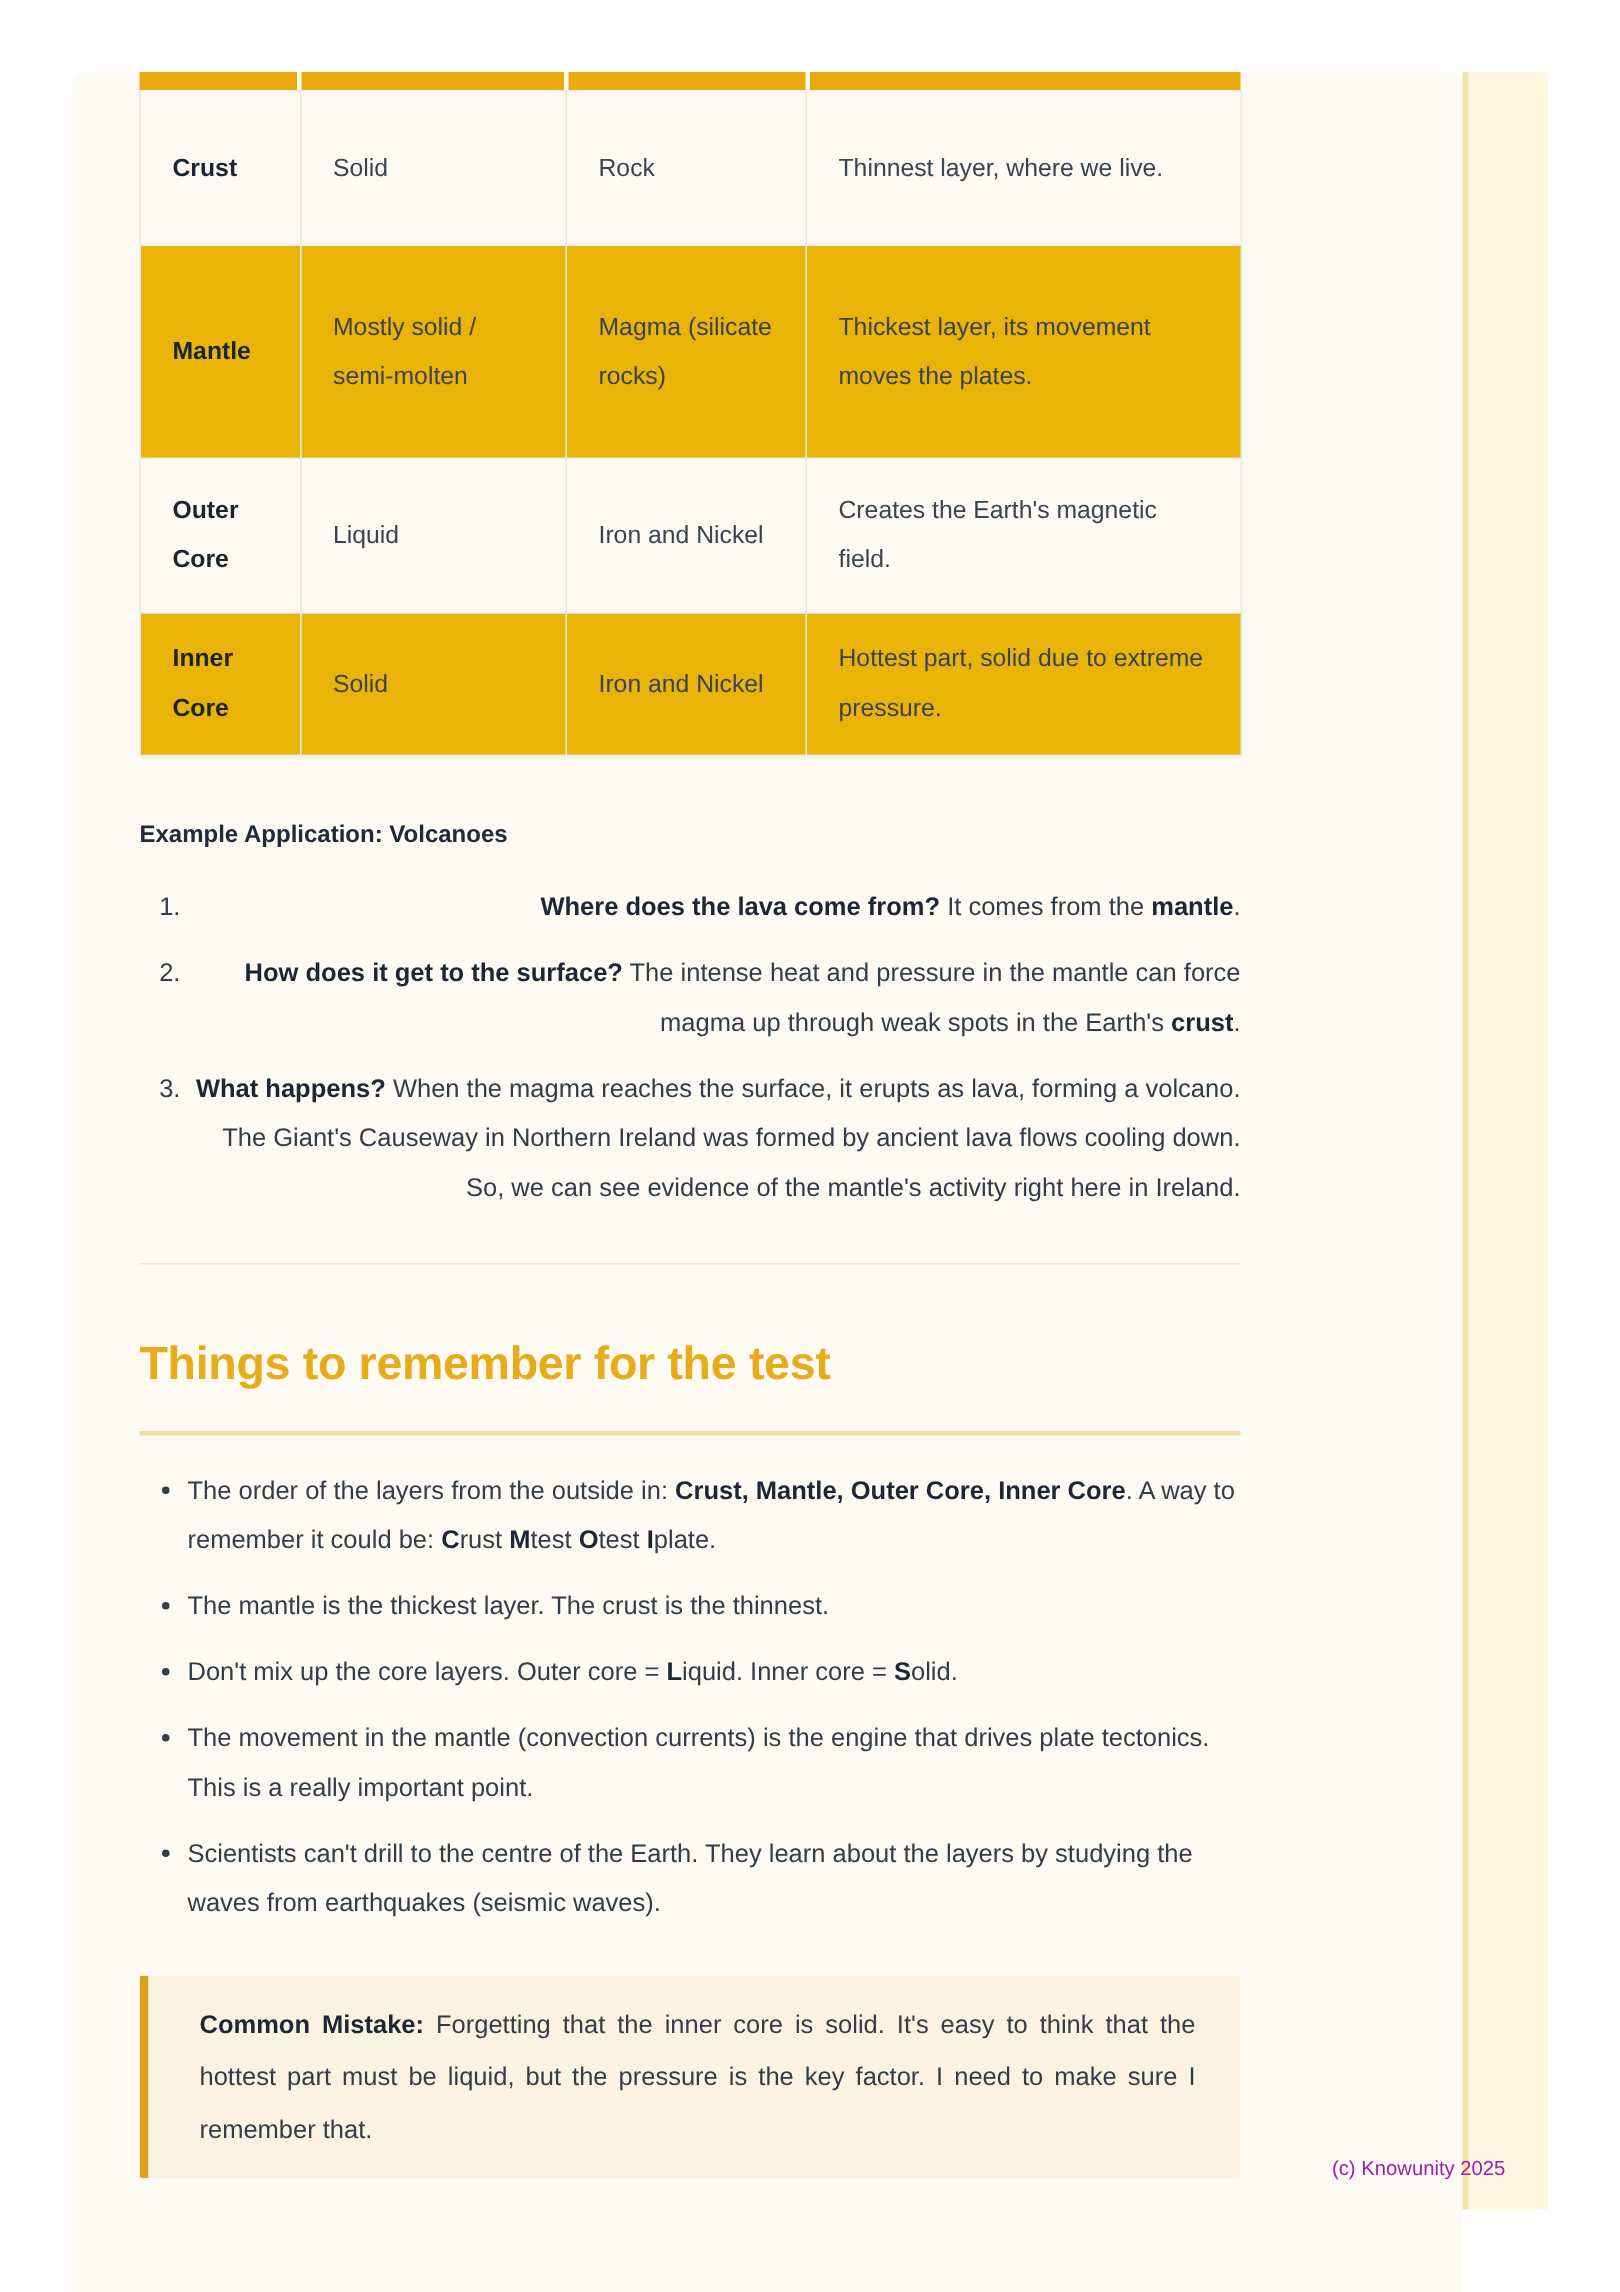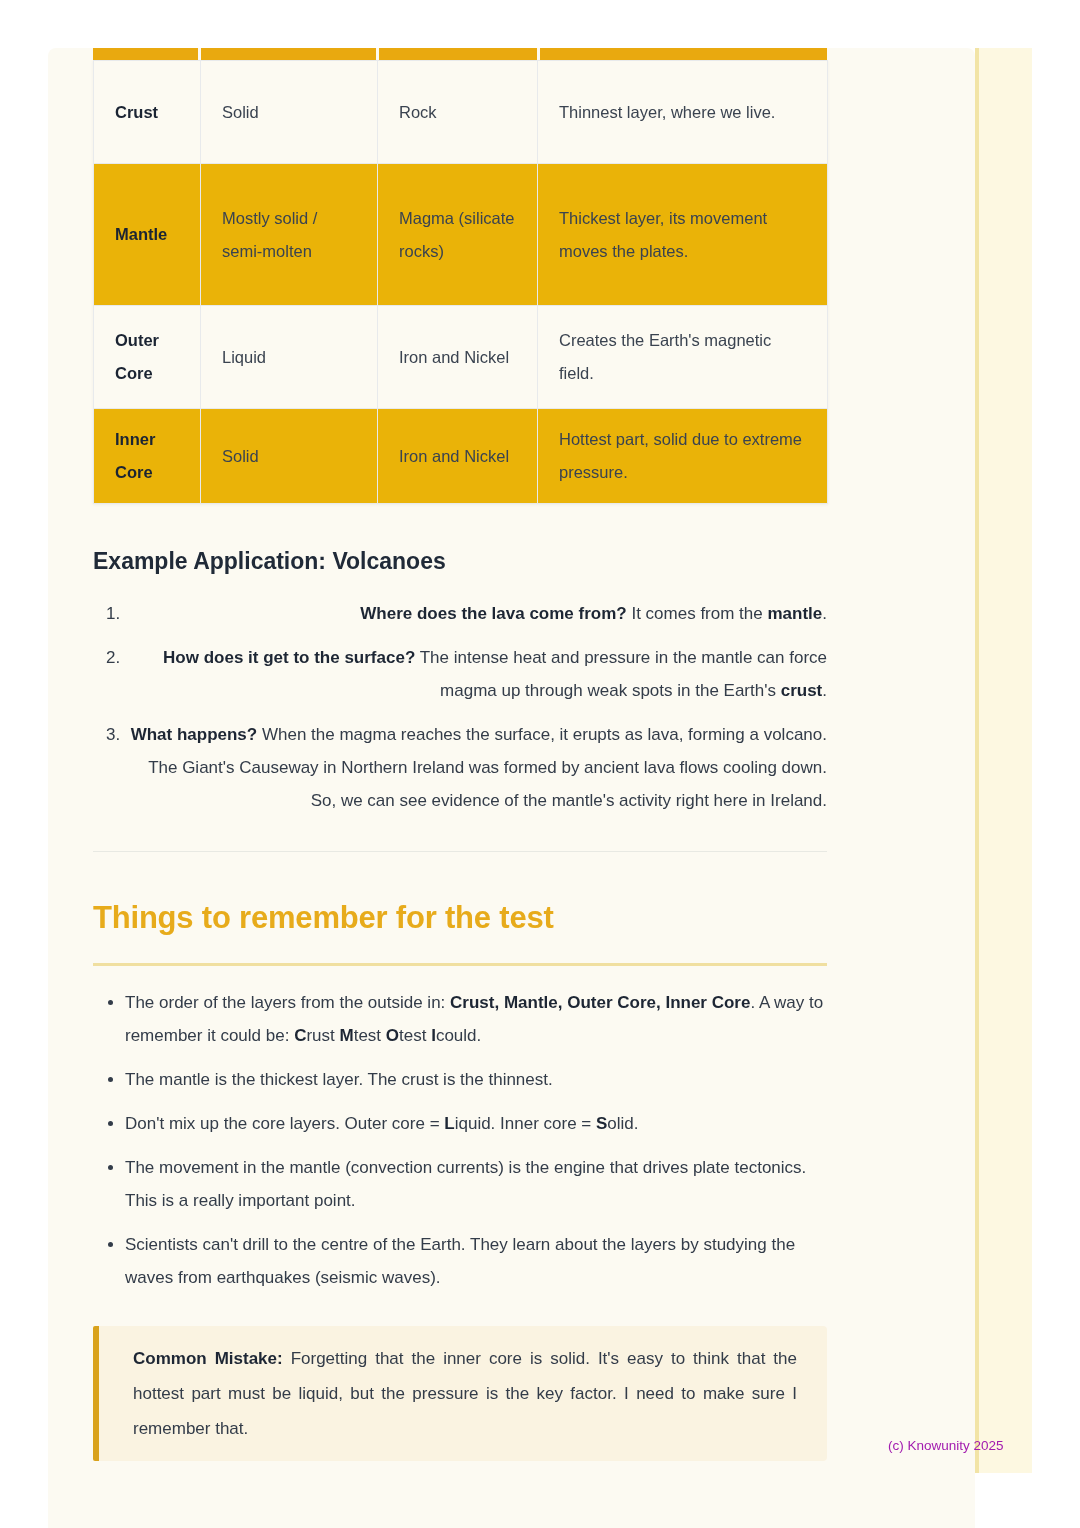--- a/index.html
+++ b/index.html
@@ -63,7 +63,7 @@
   
   .example-heading {
     margin-top: 44px;
-    font-size: 23px;
+    font-size: 16px;
     font-weight: 700;
     color: #202a38;
   }

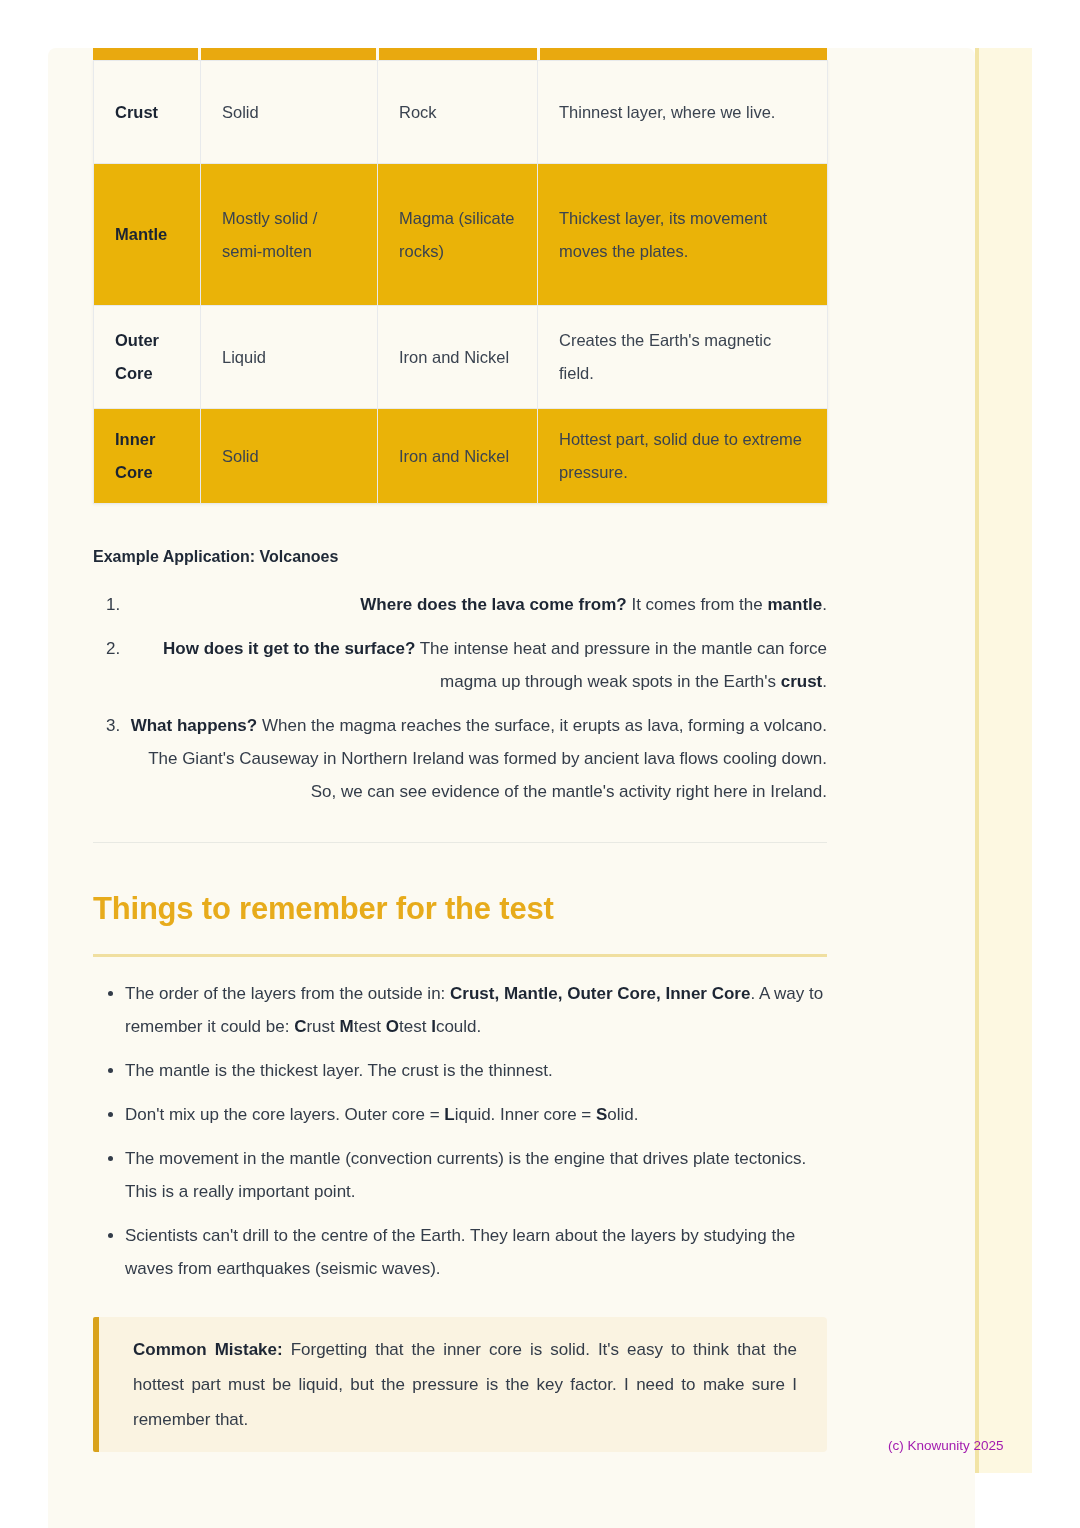--- a/index.html
+++ b/index.html
@@ -163,7 +163,7 @@
     <h1 class="test-heading">Things to remember for the test</h1>
 
     <ul class="remember-list">
-      <li><span>The order of the layers from the outside in: </span><span class="b">Crust, Mantle, Outer Core, Inner Core</span><span>. A way to remember it could be: </span><span class="b">C</span><span>rust </span><span class="b">M</span><span>test </span><span class="b">O</span><span>test </span><span class="b">I</span><span>could.</span></li>
+      <li><span>The order of the layers from the outside in: </span><span class="b">Crust, Mantle, Outer Core, Inner Core</span><span>. A way to remember it could be: </span><span class="b">C</span><span>rust </span><span class="b">M</span><span>test </span><span class="b">O</span><span>test </span><span class="b">I</span><span>plate.</span></li>
       <li><span>The mantle is the thickest layer. The crust is the thinnest.</span></li>
       <li><span>Don't mix up the core layers. Outer core = </span><span class="b">L</span><span>iquid. Inner core = </span><span class="b">S</span><span>olid.</span></li>
       <li><span>The movement in the mantle (convection currents) is the engine that drives plate tectonics. This is a really important point.</span></li>

